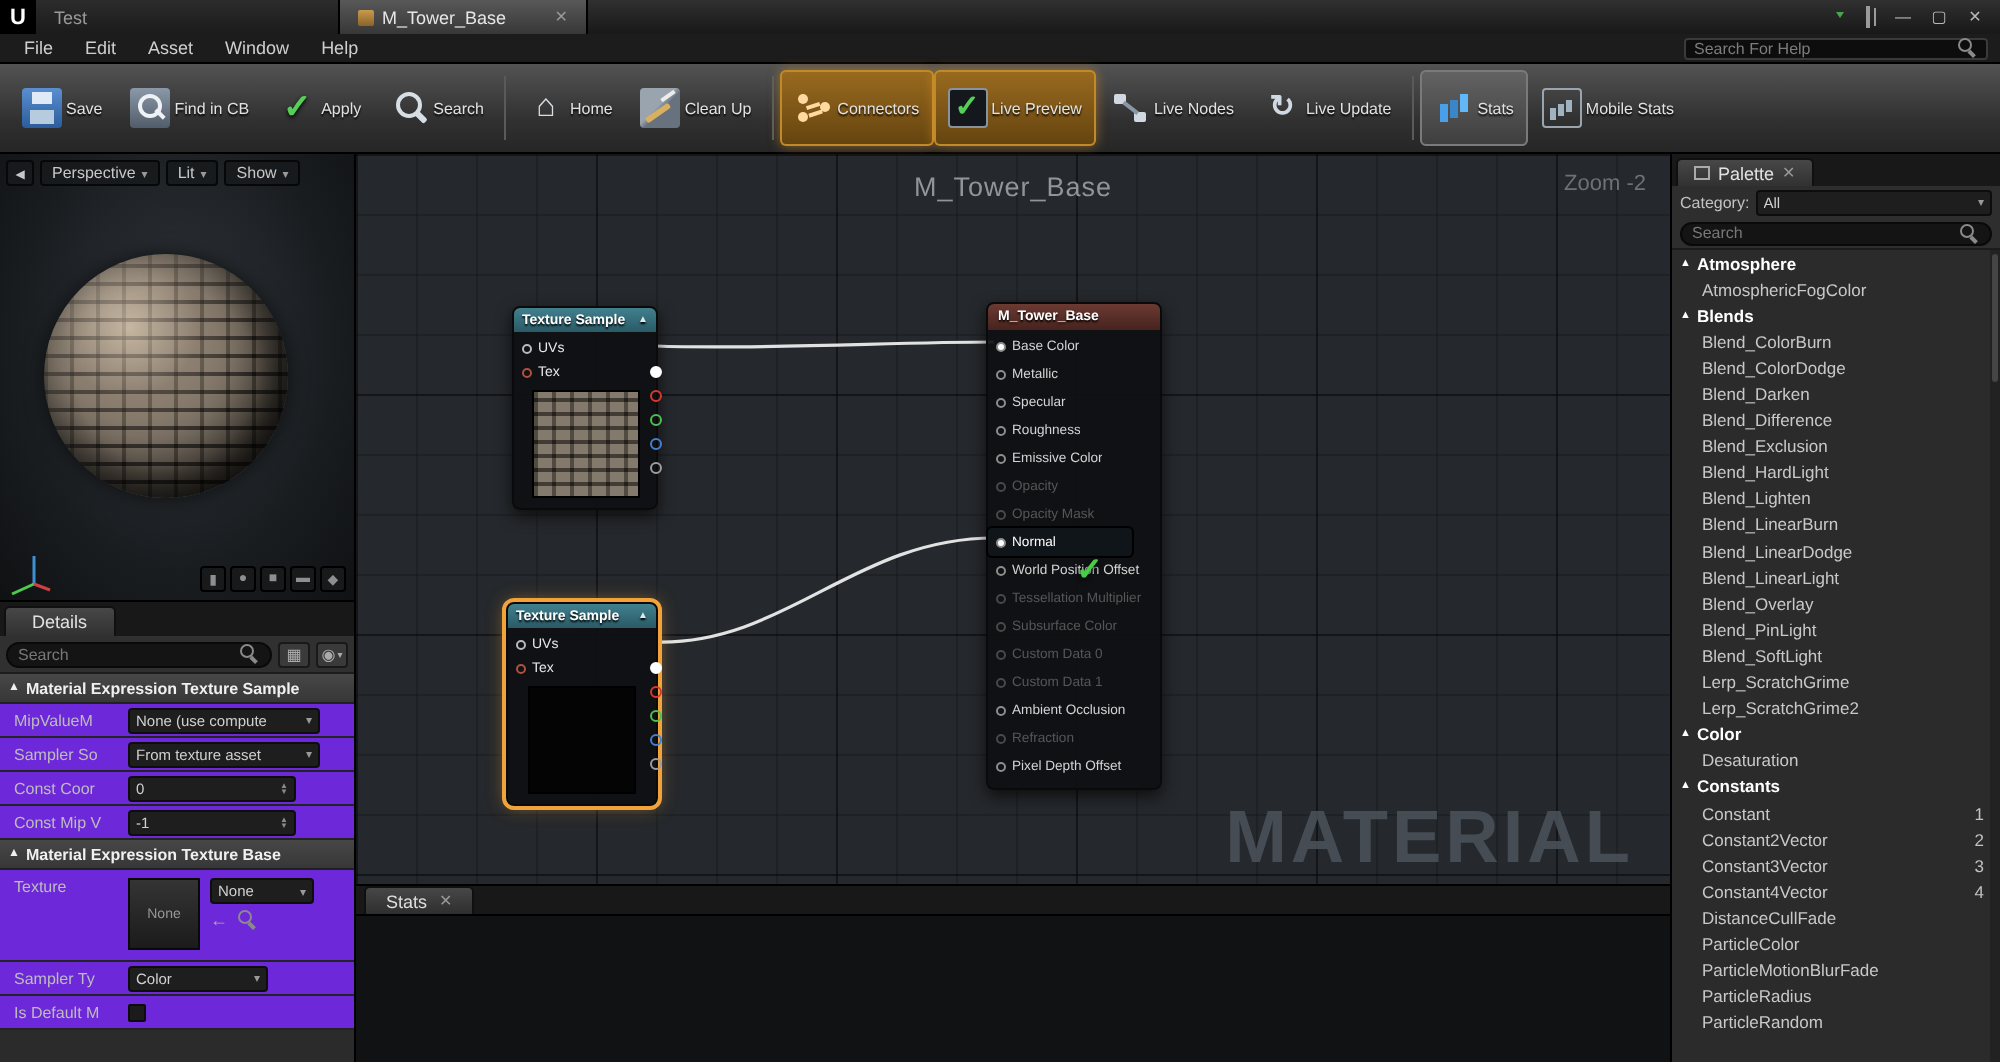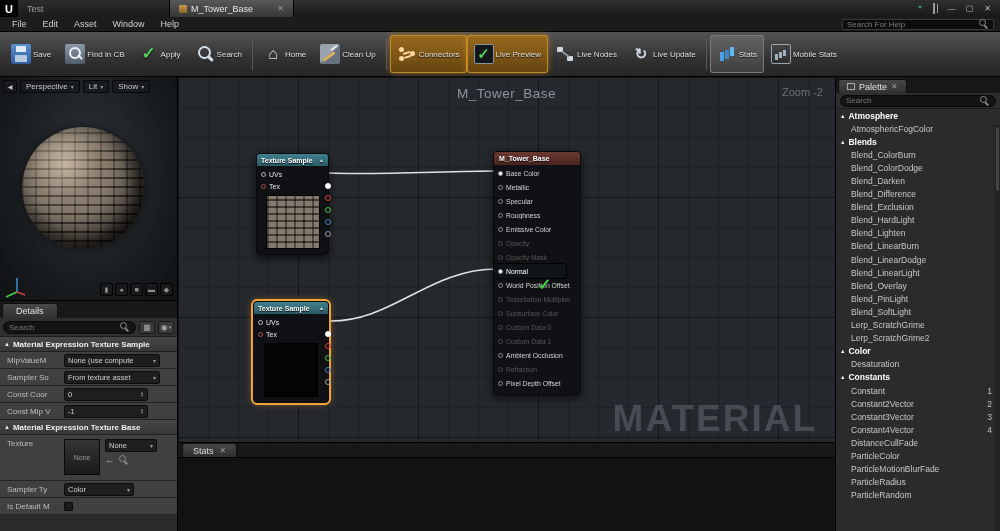--- a/index.html
+++ b/index.html
@@ -553,6 +553,13 @@
           <span class="tab-x">✕</span>
         </div>
       </div>
+      <div class="pal-cat-row">
+        <span class="pal-cat-label">Category:</span>
+        <span class="dd pal-cat-dd">
+            <span class="dd-text">All</span>
+            <span class="dd-arrow">▾</span>
+          </span>
+      </div>
       <div class="pal-search-row">
         <div class="pal-search">
           <span class="ph">Search</span>

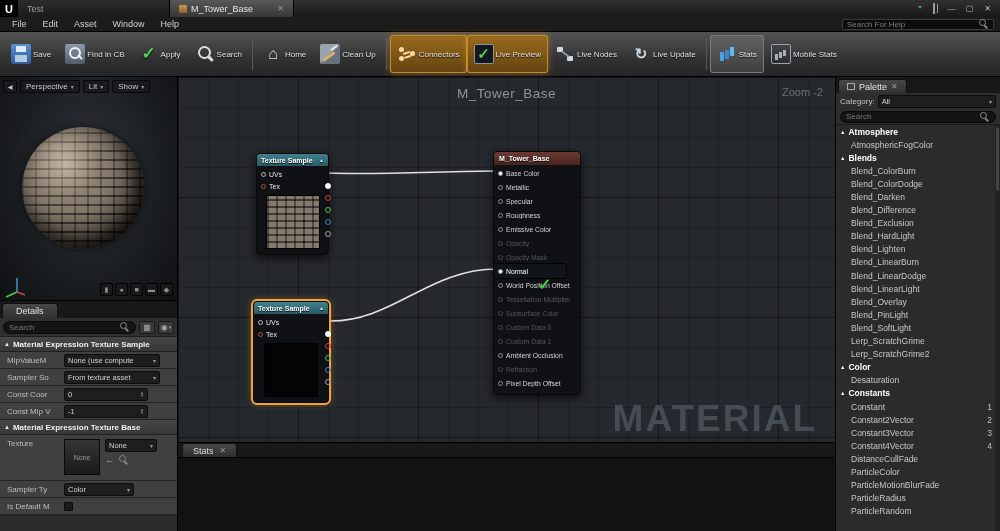--- a/index.html
+++ b/index.html
@@ -98,7 +98,7 @@
 .det-ic{width:16px;height:13px;background:#3a3a3a;border:1px solid #191919;border-radius:2px;color:#ababab;font-size:8px;display:flex;align-items:center;justify-content:center;gap:1px;}
 .det-header{height:15px;display:flex;align-items:center;gap:3px;padding:0 4px;background:linear-gradient(#474747,#373737);border-bottom:1px solid #202020;font-size:8px;font-weight:bold;color:#f0f0f0;white-space:nowrap;overflow:hidden;flex-shrink:0;}
 .det-arrow{font-size:6px;flex-shrink:0;}
-.det-row{min-height:17px;display:flex;align-items:center;padding:1px 6px 1px 7px;background:#404040;border-bottom:1px solid #232323;flex-shrink:0;}
+.det-row{min-height:17px;display:flex;align-items:center;padding:1px 6px 1px 7px;background:#6d28d9;border-bottom:1px solid #232323;flex-shrink:0;}
 .det-label{width:57px;font-size:8px;color:#bdbdbd;white-space:nowrap;overflow:hidden;flex-shrink:0;}
 .dd{display:flex;align-items:center;height:13px;background:#1e1e1e;border:1px solid #0d0d0d;border-radius:2px;padding:0 3px;font-size:7.5px;color:#d0d0d0;gap:2px;}
 .dd-text{white-space:nowrap;overflow:hidden;}

